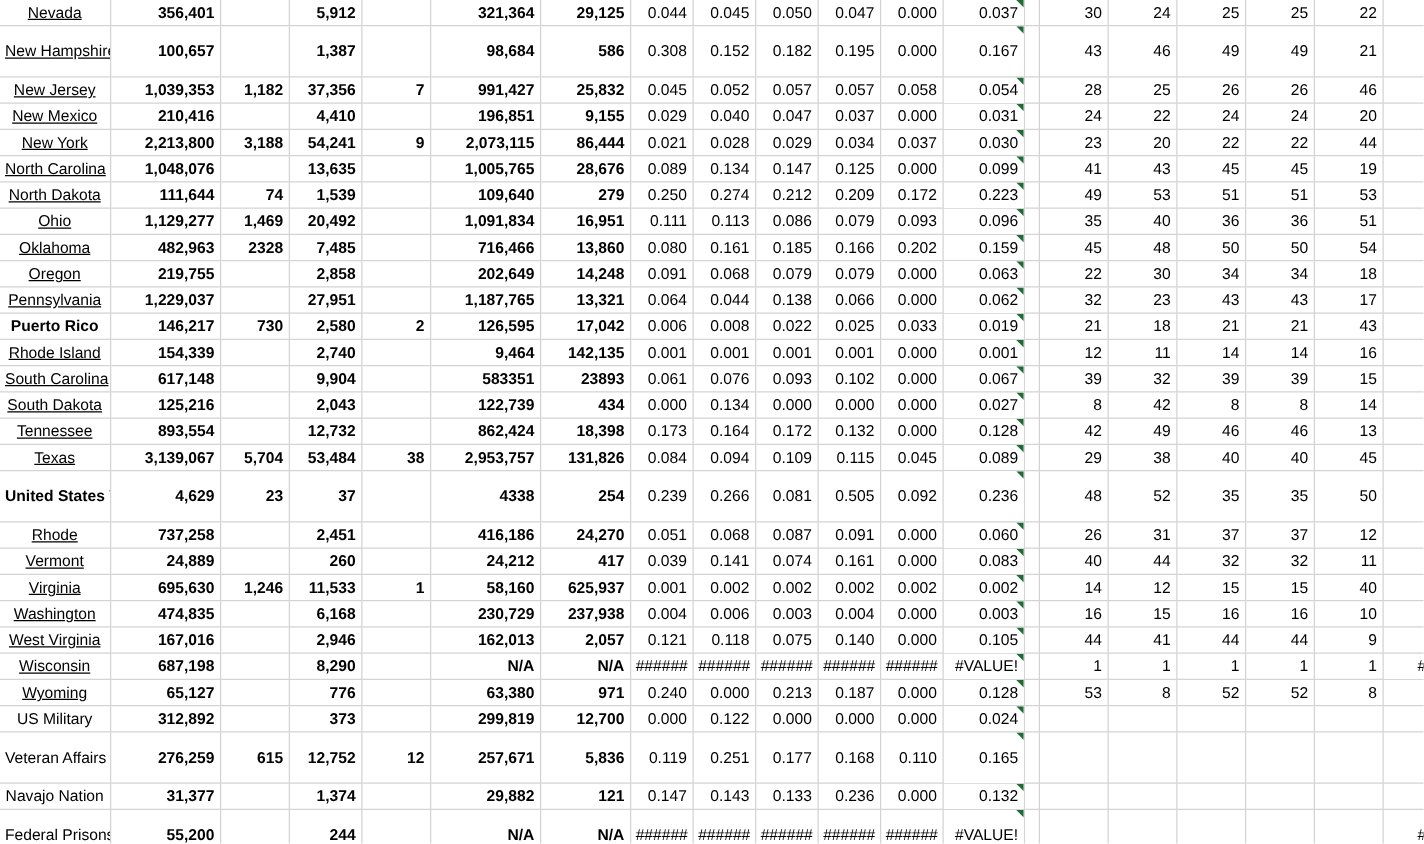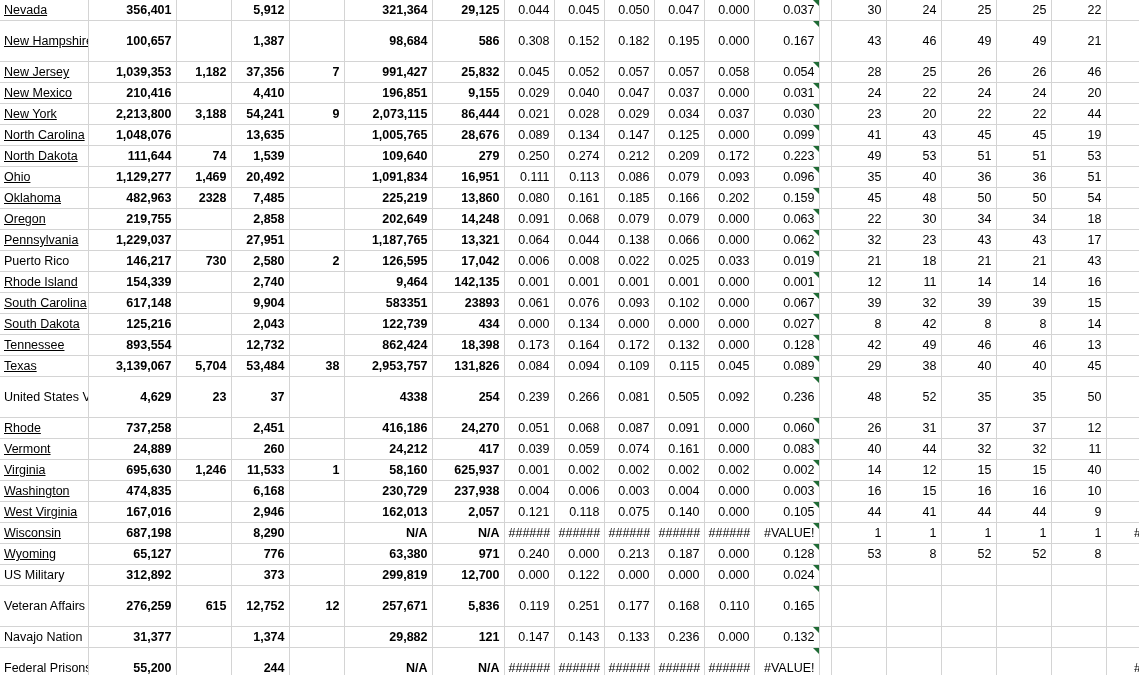--- a/index.html
+++ b/index.html
@@ -33,7 +33,7 @@
   }
   
   td.name{
-    text-align:left;
+    text-align:center;
     white-space:normal;
     line-height:14px;
     font-size:12.5px;

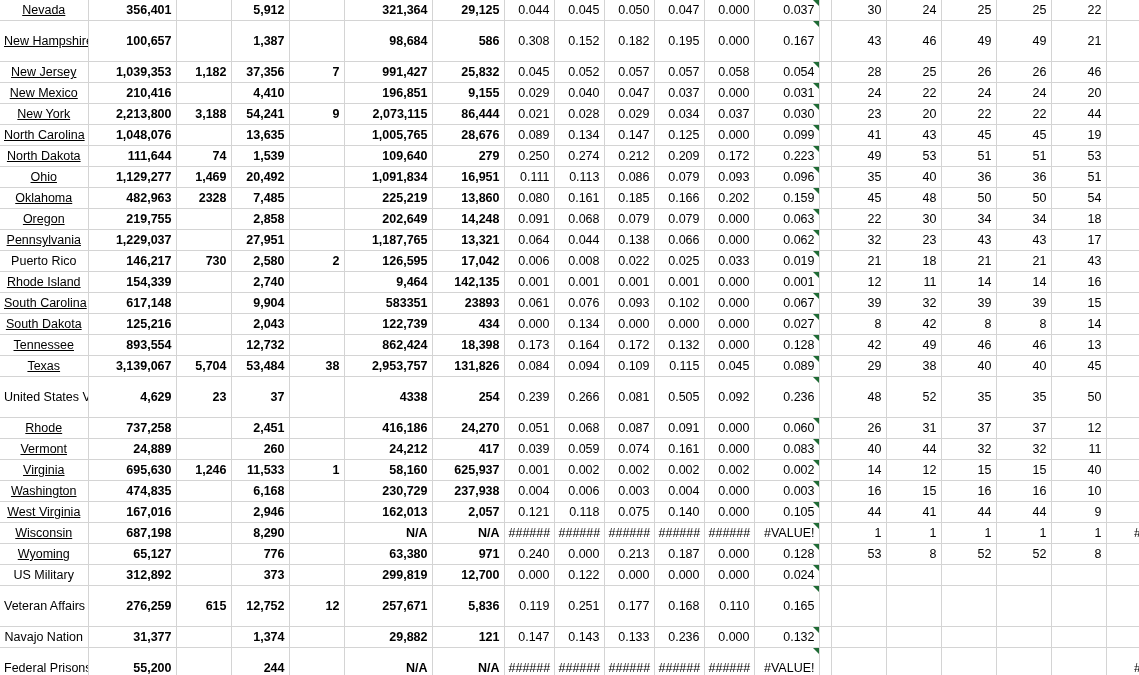--- a/index.html
+++ b/index.html
@@ -282,7 +282,7 @@
           <td class="num"><span>2328</span></td>
           <td class="num"><span>7,485</span></td>
           <td class="num"><span></span></td>
-          <td class="num"><span>225,219</span></td>
+          <td class="num"><span>716,466</span></td>
           <td class="num"><span>13,860</span></td>
           <td class="dec band"><span>0.080</span></td>
           <td class="dec band"><span>0.161</span></td>

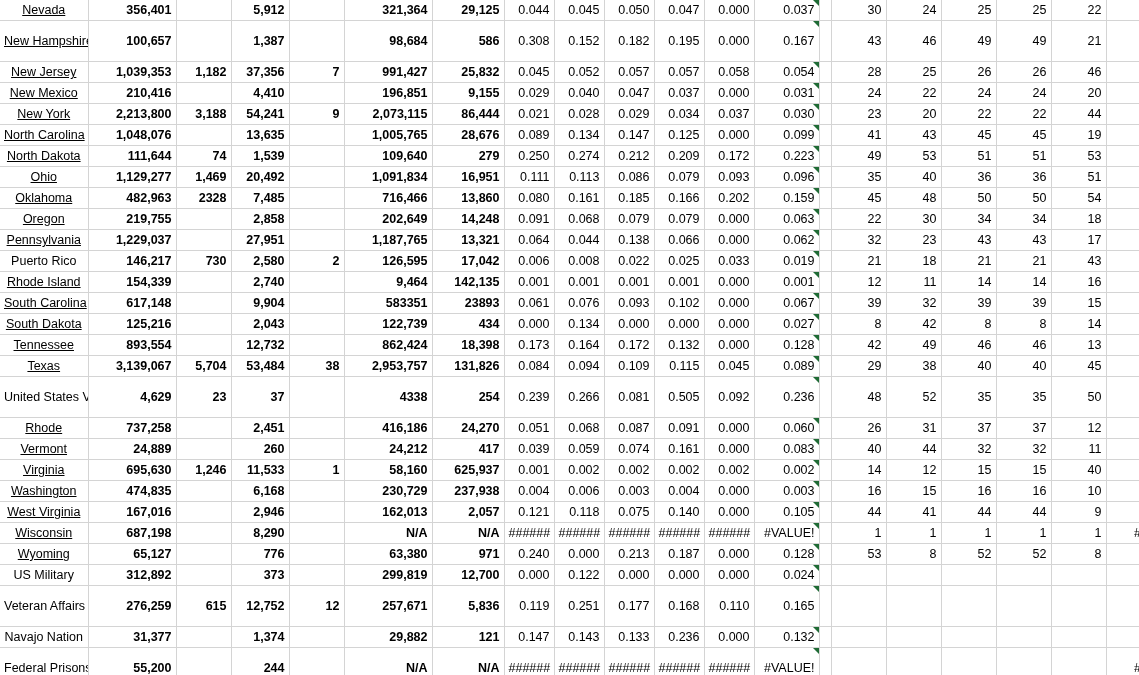--- a/index.html
+++ b/index.html
@@ -41,7 +41,7 @@
     padding-right:2px;
   }
   td.name .u{ text-decoration:underline; }
-  td.name .b{ font-weight:normal; }
+  td.name .b{ font-weight:bold; }
   td.num{ text-align:right; font-weight:bold; font-size:12.5px;}
   td.dec{ text-align:right; font-weight:normal; font-size:12.5px;}
   td.rank{ text-align:right; font-weight:normal; font-size:12.5px;}

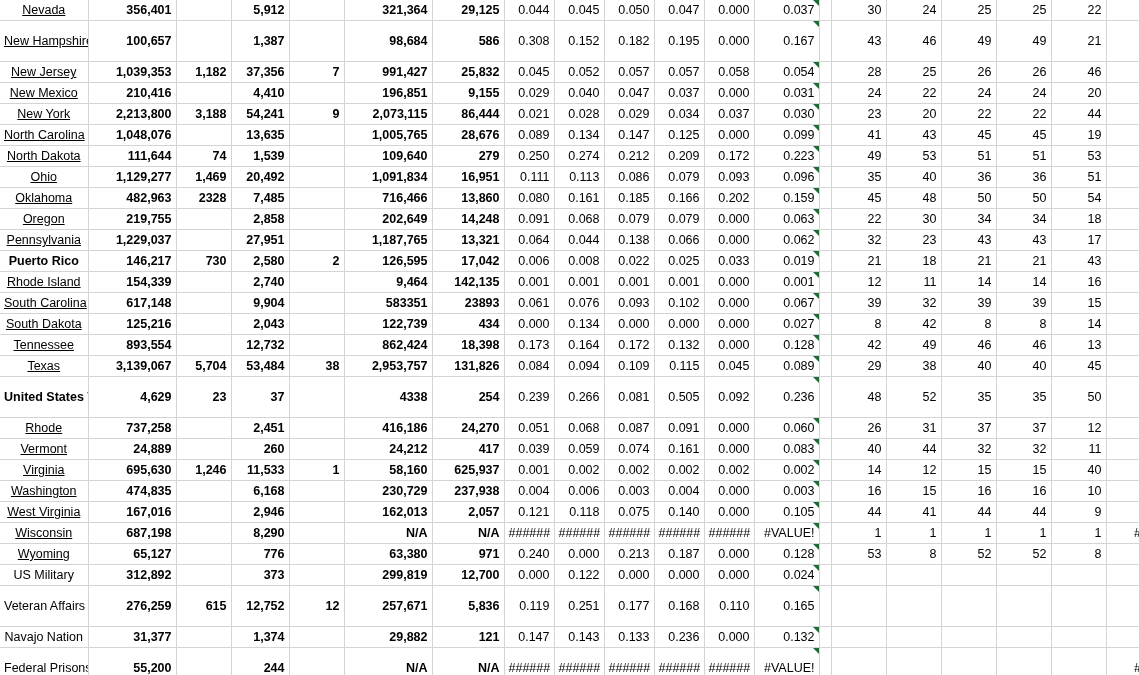--- a/index.html
+++ b/index.html
@@ -527,7 +527,7 @@
           <td class="num"><span>24,212</span></td>
           <td class="num"><span>417</span></td>
           <td class="dec"><span>0.039</span></td>
-          <td class="dec"><span>0.059</span></td>
+          <td class="dec"><span>0.141</span></td>
           <td class="dec"><span>0.074</span></td>
           <td class="dec"><span>0.161</span></td>
           <td class="dec"><span>0.000</span></td>

